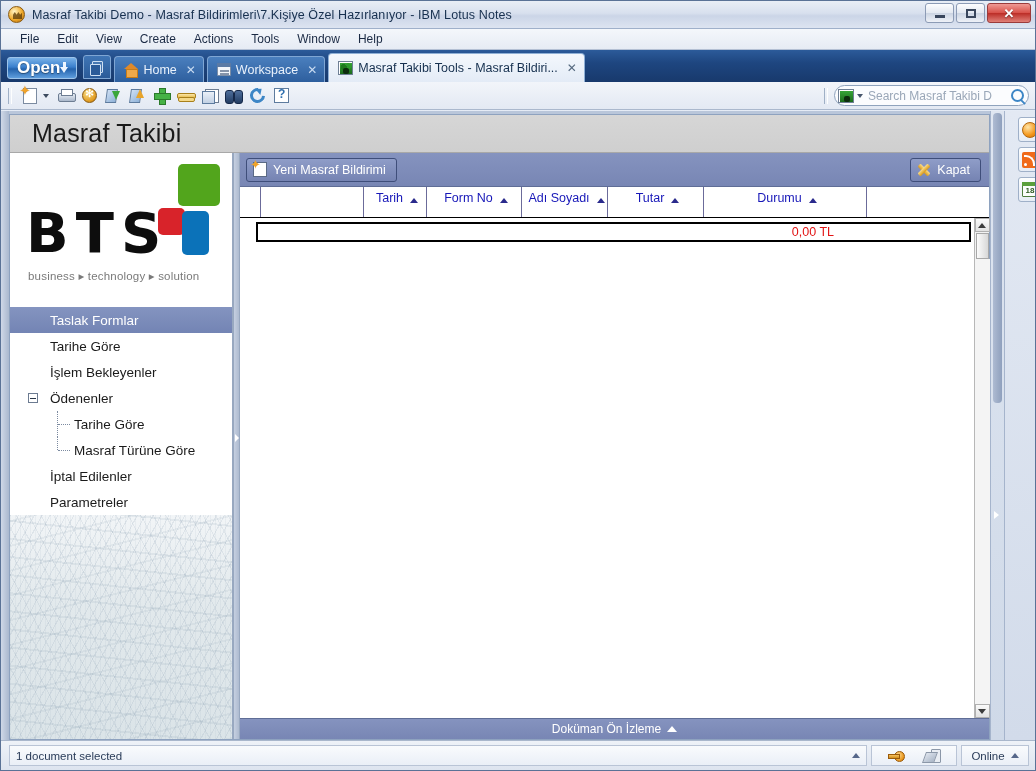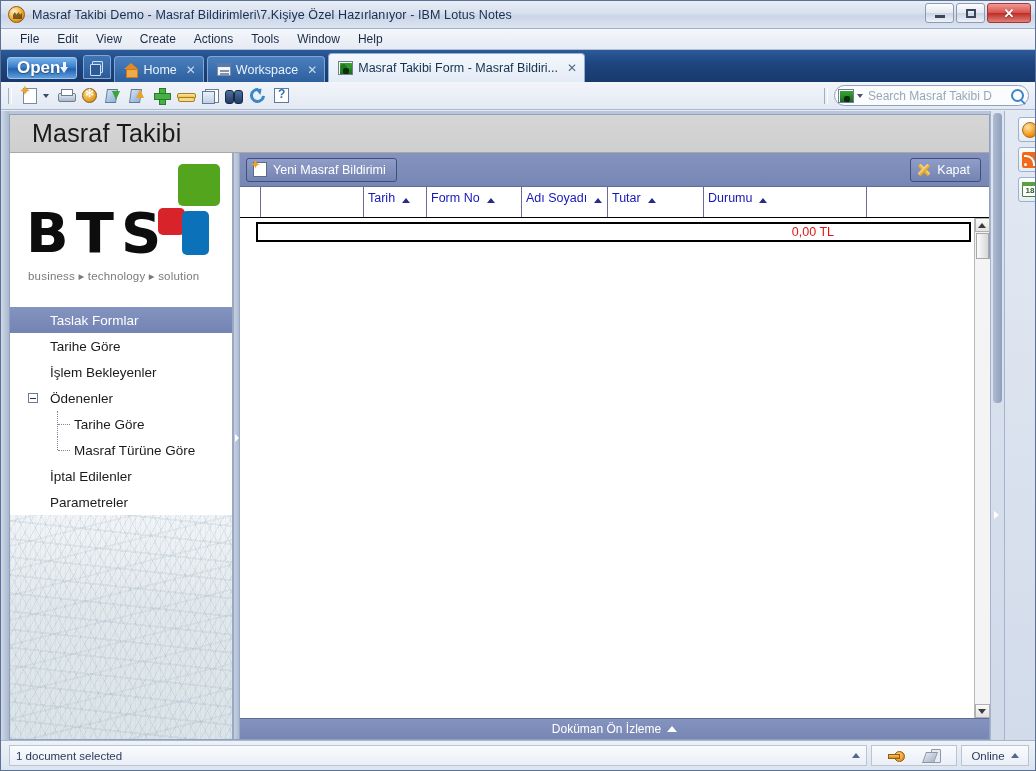--- a/index.html
+++ b/index.html
@@ -693,7 +693,7 @@
     </div>
     <div class="tab active">
       <span class="ic-db"></span>
-      <span>Masraf Takibi Form - Masraf Bildiri...</span>
+      <span>Masraf Takibi Tools - Masraf Bildiri...</span>
       <span class="tclose">✕</span>
     </div>
   </div>

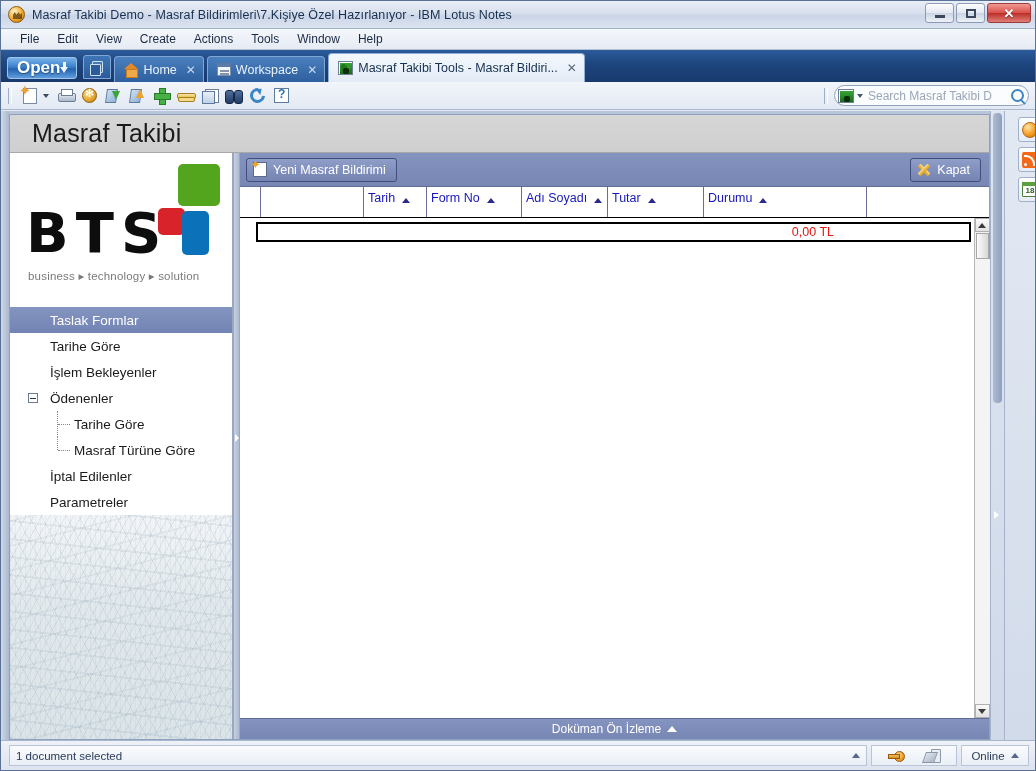--- a/index.html
+++ b/index.html
@@ -485,7 +485,7 @@
     padding: 4px 0 0 4px;
     border-right: 1px solid #6b6b9a;
     font-size: 12.5px; color: #1717b8;
-    white-space: nowrap; overflow: hidden;
+    white-space: nowrap; overflow: hidden; justify-content: center;
   }
   .sortcaret {
     display: inline-block; margin-left: 7px; margin-top: 7px;

